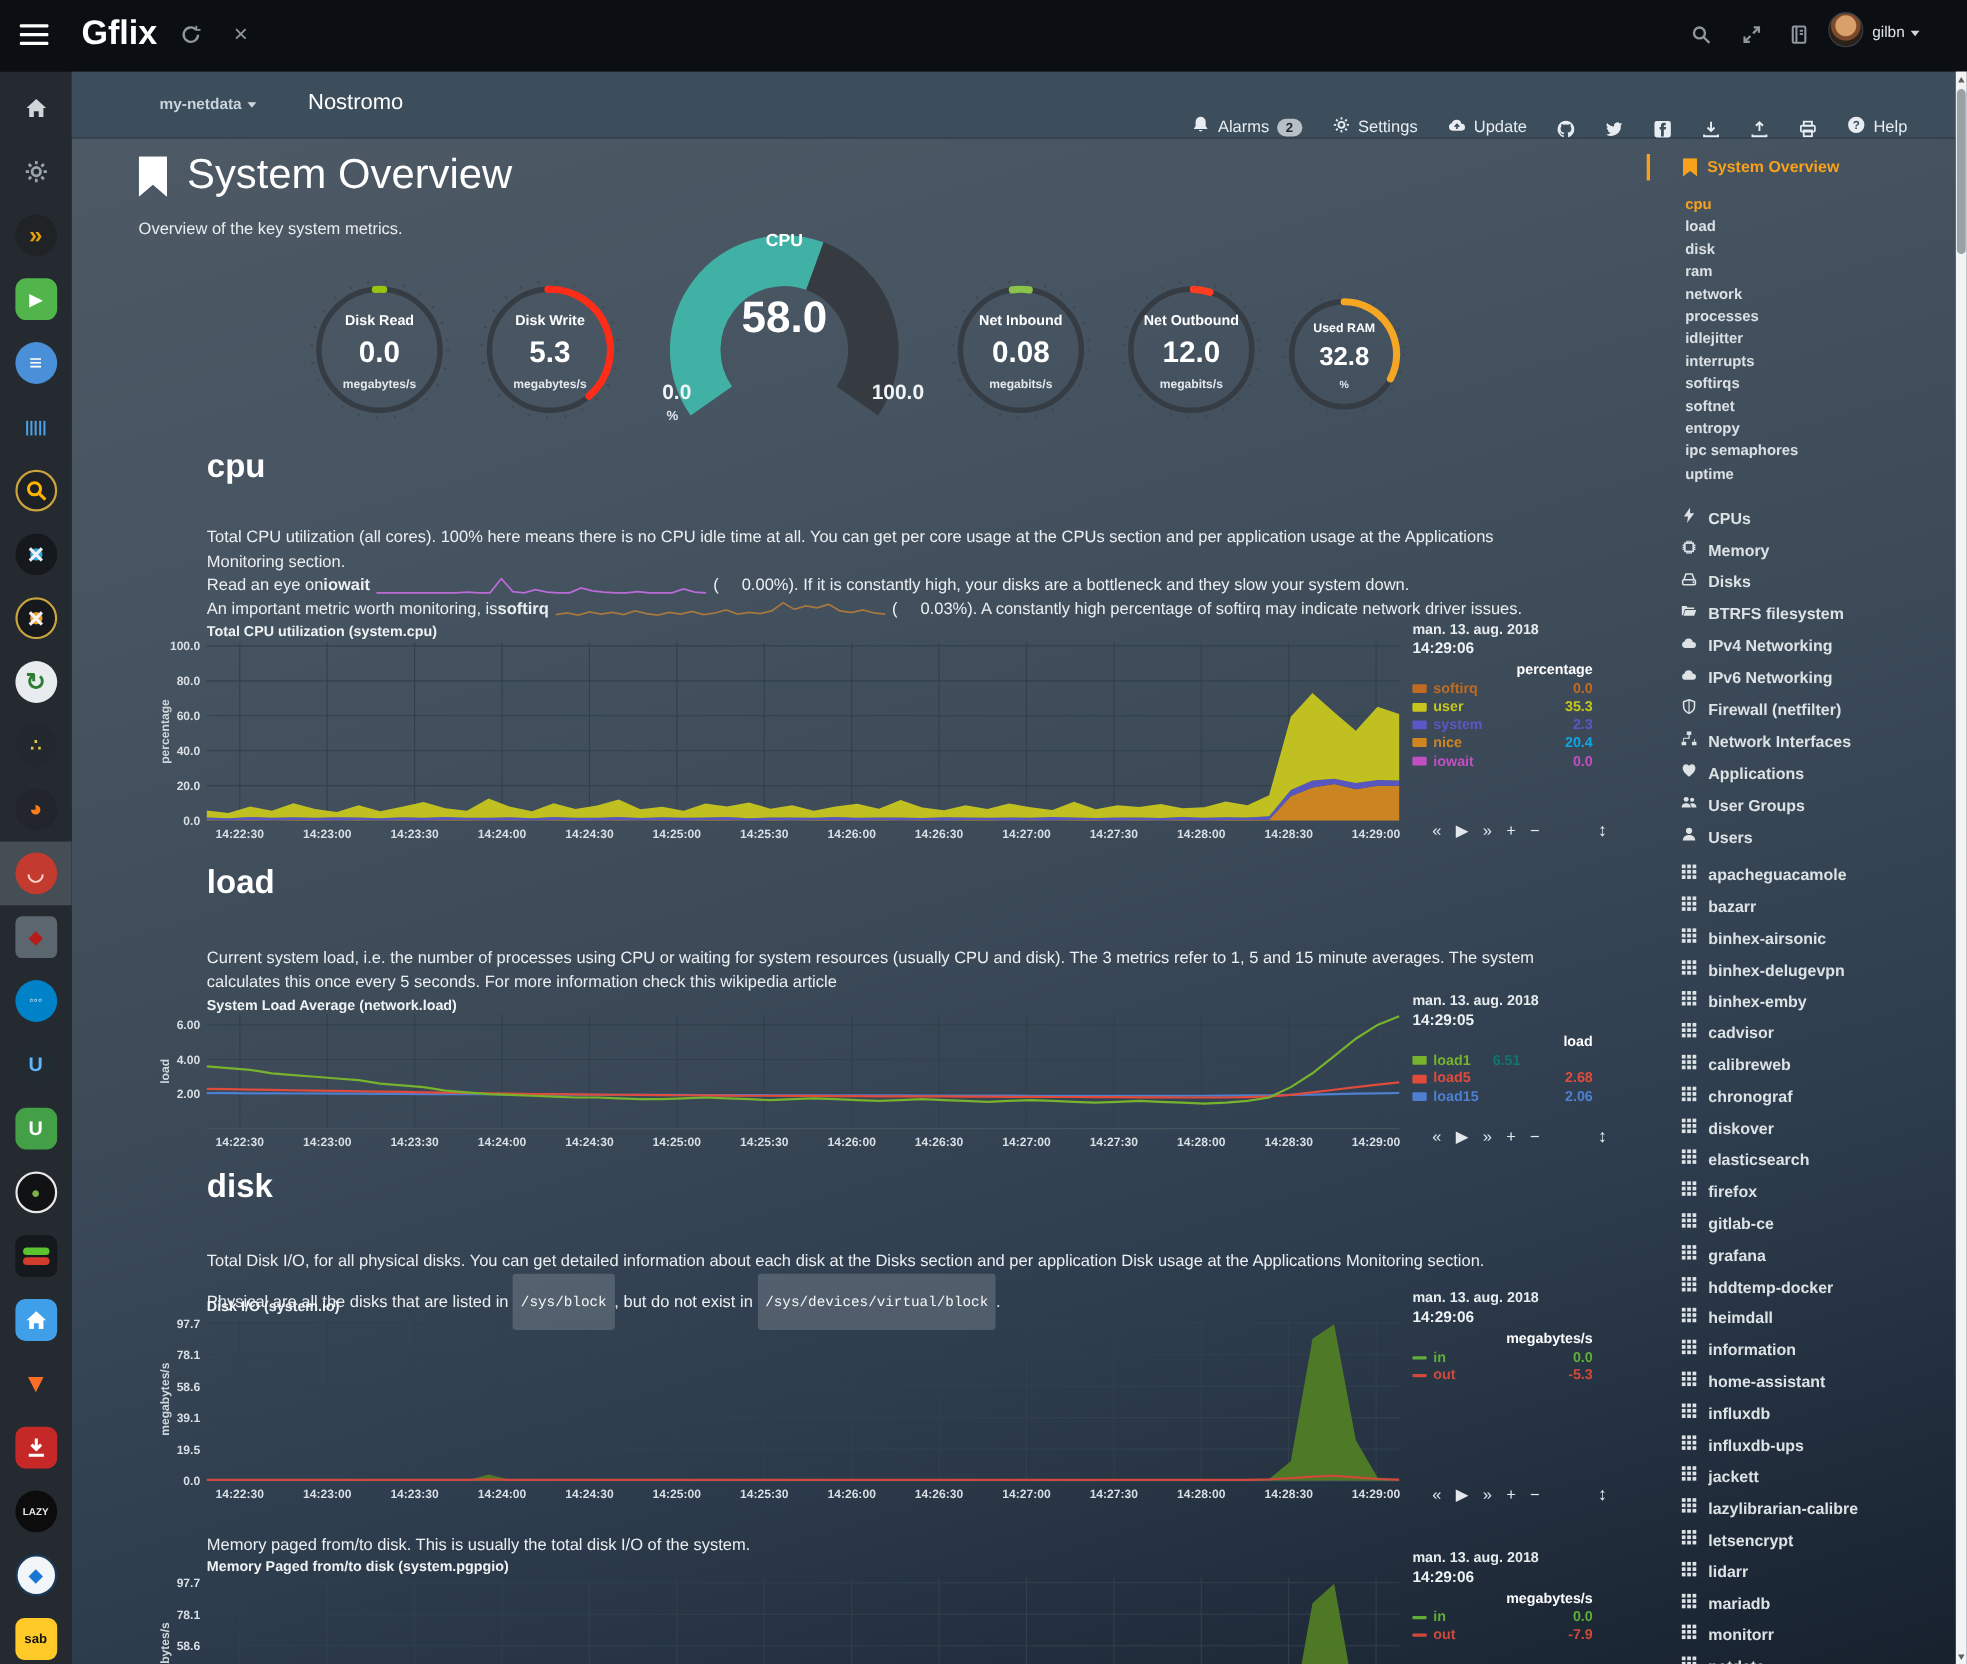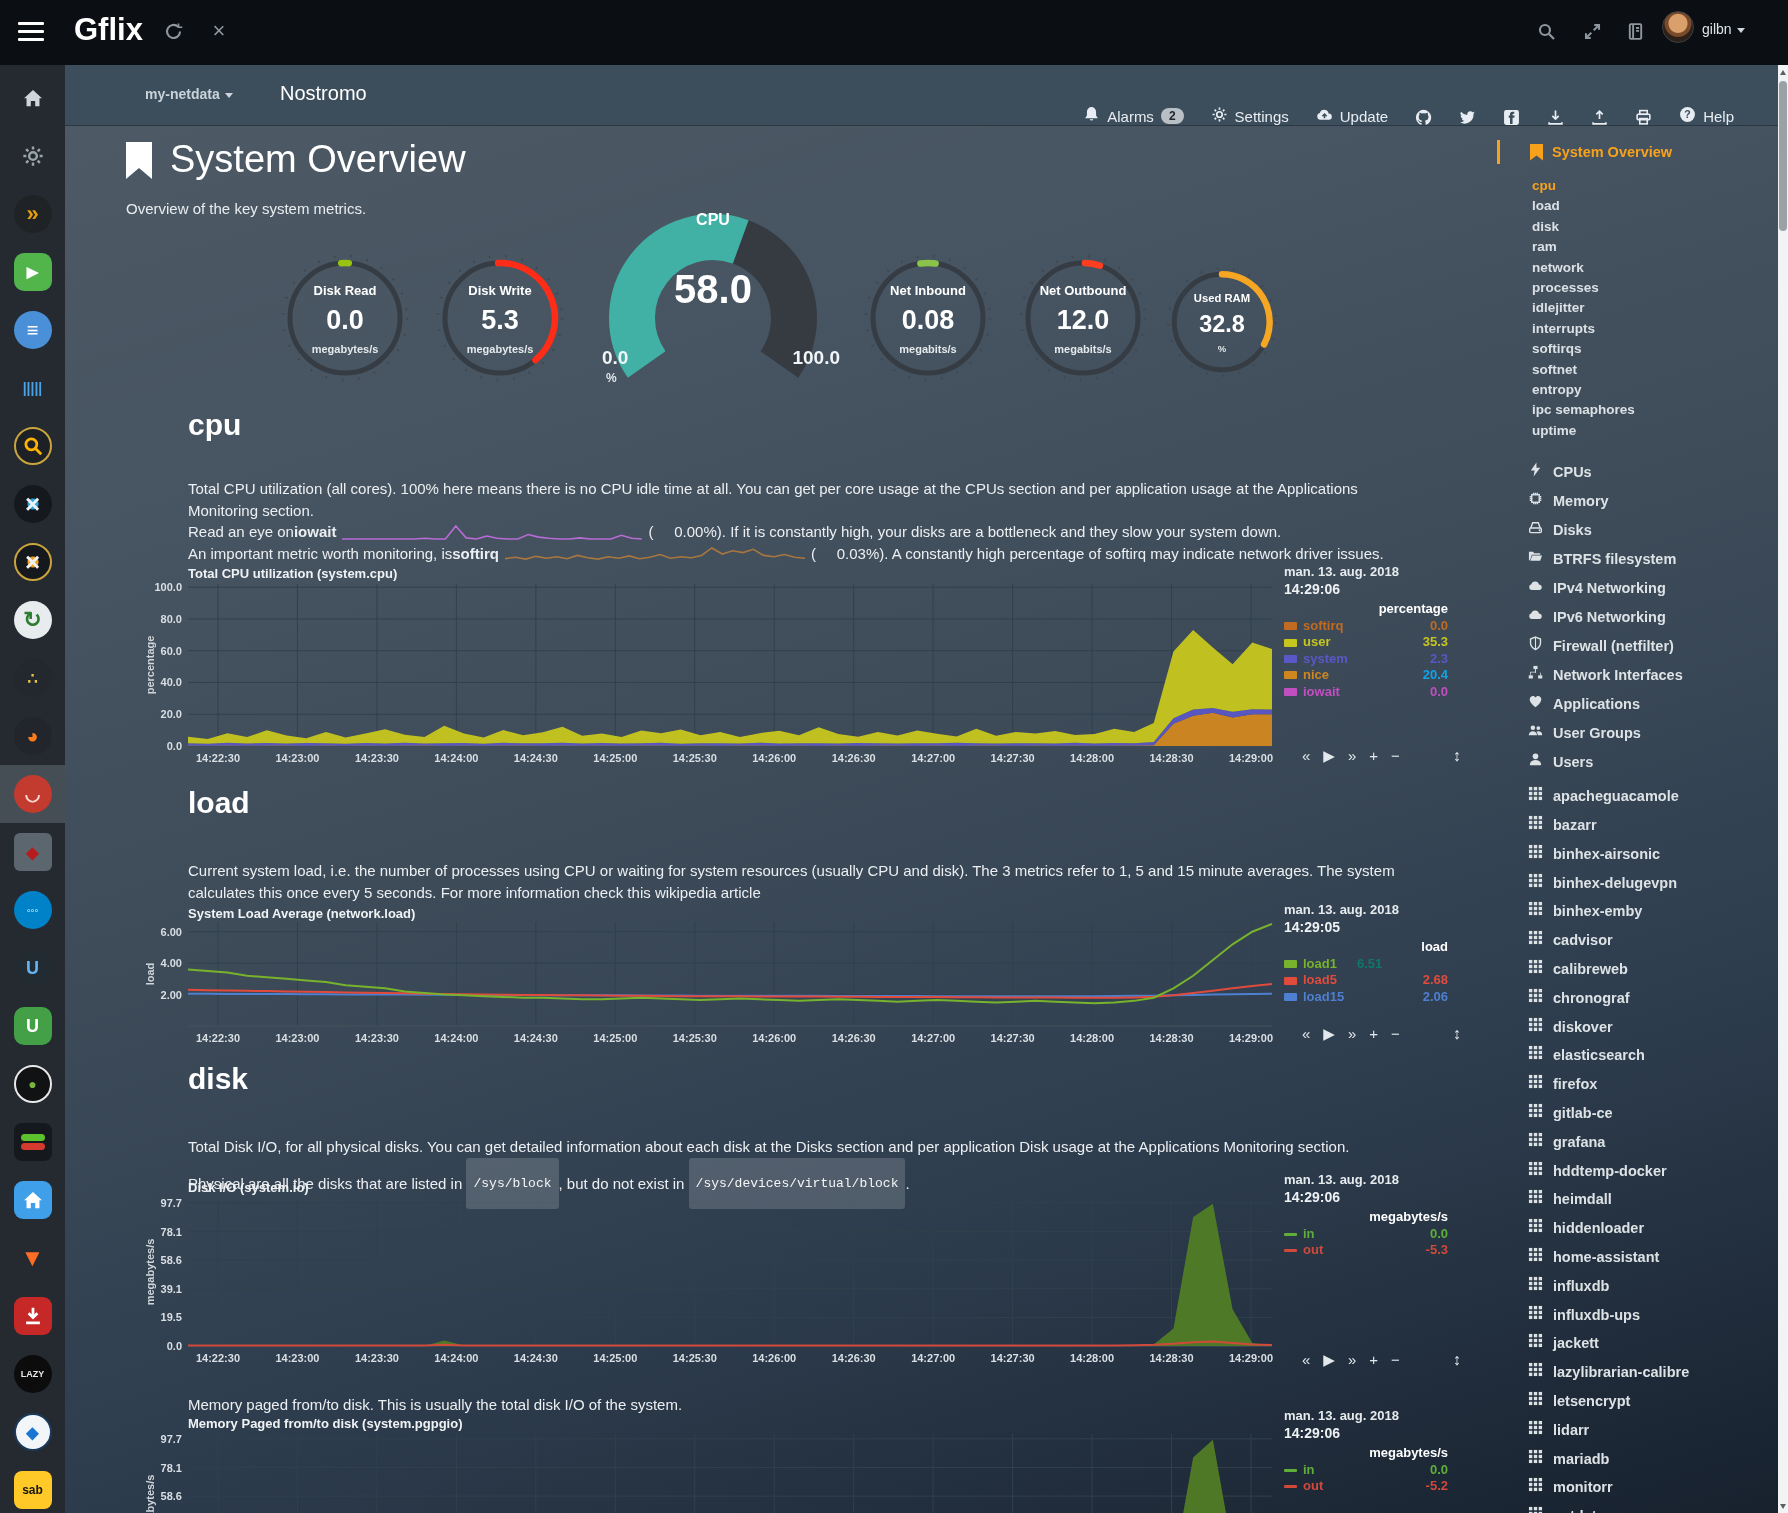--- a/index.html
+++ b/index.html
@@ -1037,7 +1037,7 @@
             <rect x="6.2" y="11.4" width="3.6" height="3.6"></rect>
             <rect x="11.4" y="11.4" width="3.6" height="3.6"></rect>
           </svg></span>
-      <span>hiddenloader</span>
+      <span>information</span>
     </div>
       <div class="m-app">
       <span><svg viewBox="0 0 16 16" fill="currentColor">

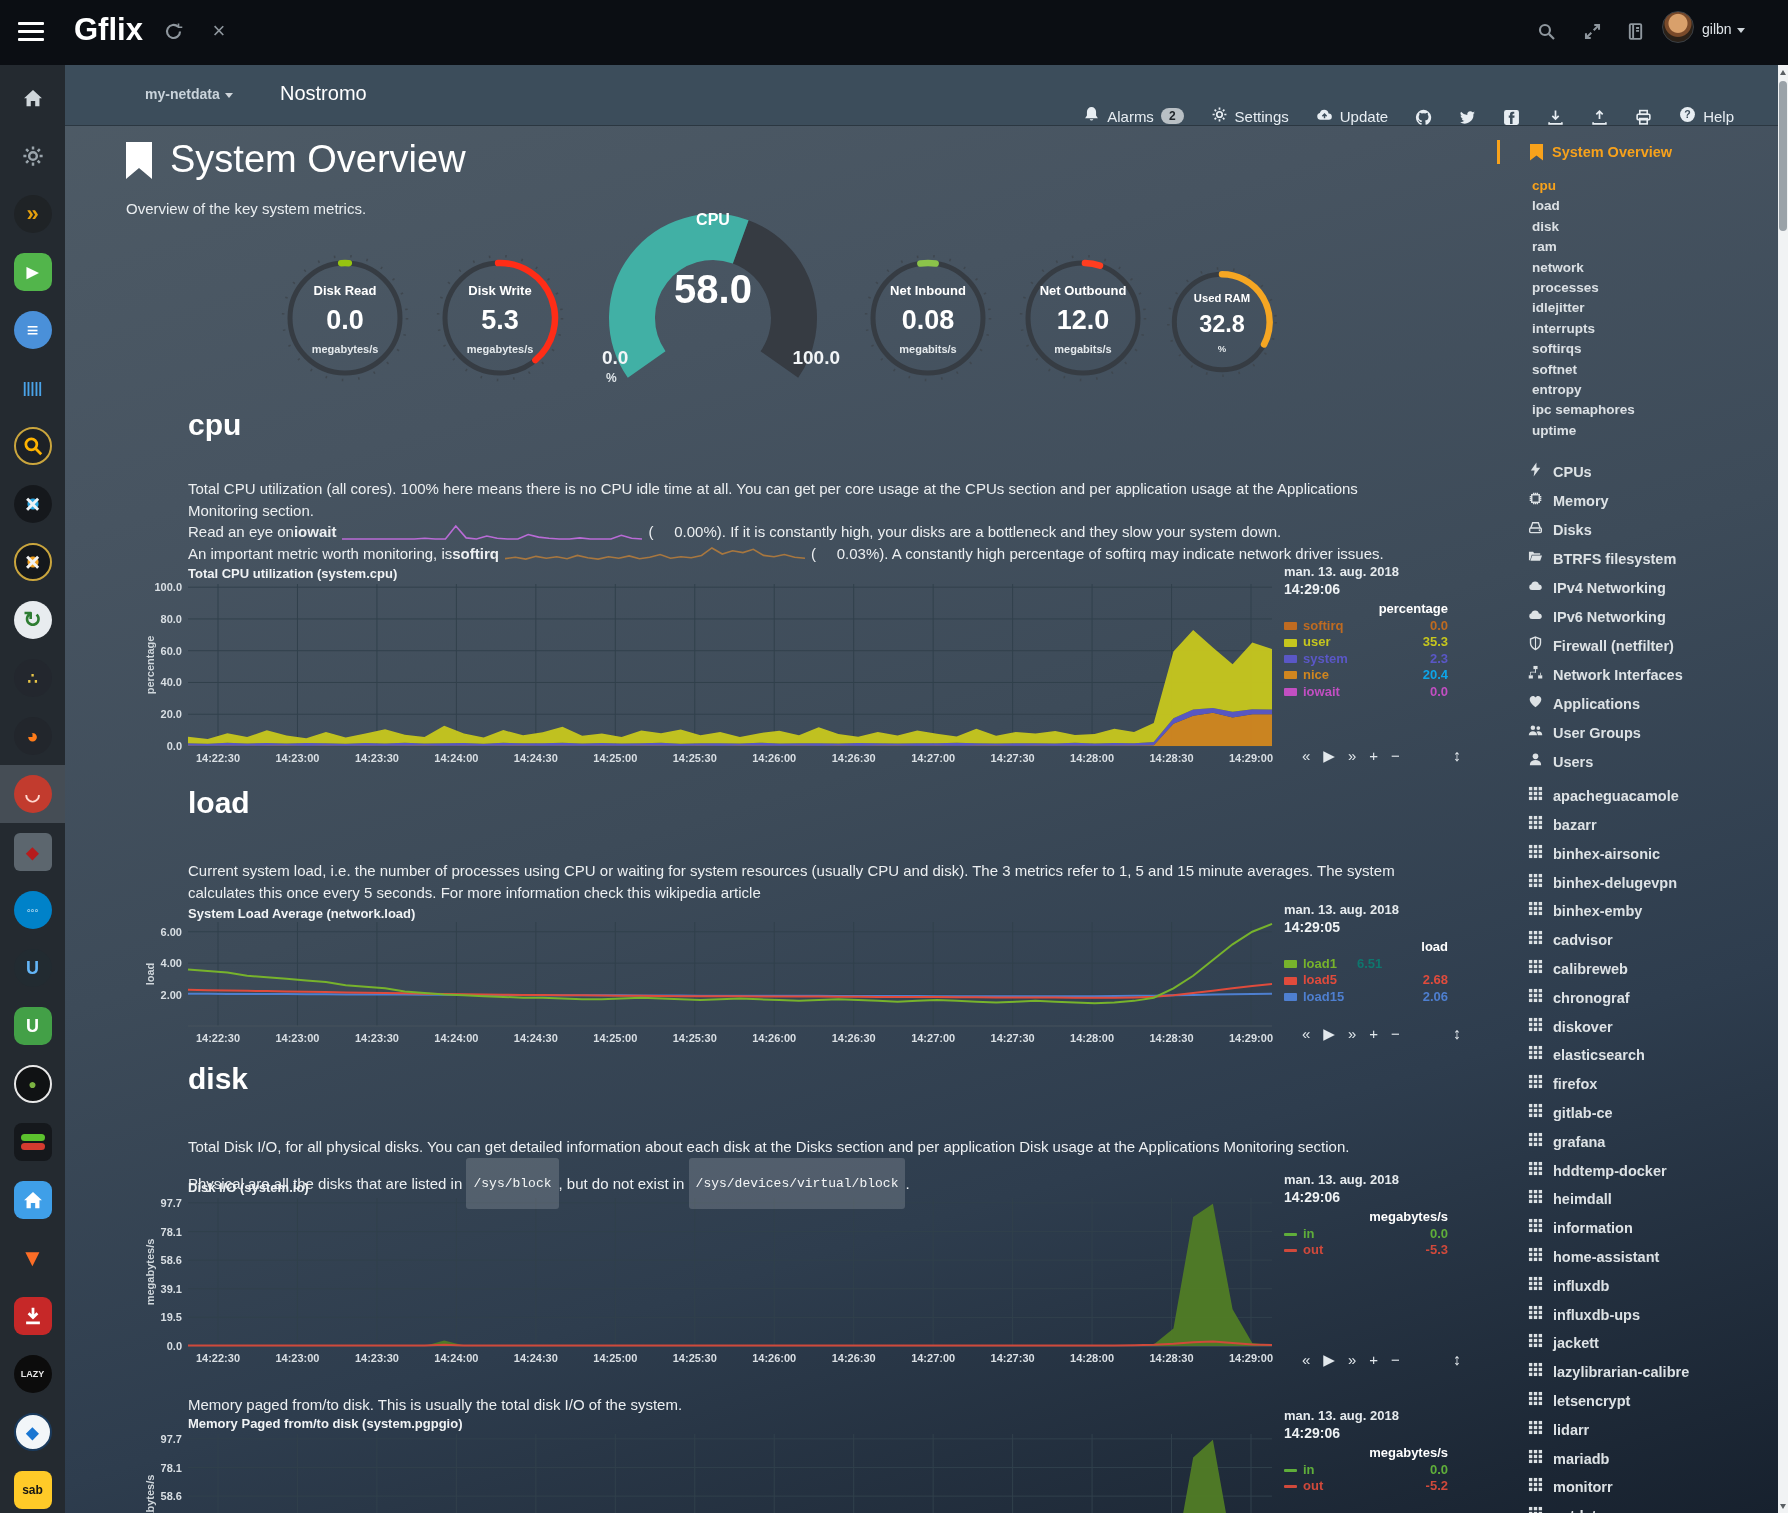--- a/index.html
+++ b/index.html
@@ -705,7 +705,7 @@
       <div class="lg-row">
       <span class="lg-swatch line" style="background: rgb(208, 73, 59);"></span>
       <span class="lg-name" style="color: rgb(208, 73, 59);">out</span>
-      <span class="lg-val" style="color: rgb(208, 73, 59);">-5.2</span>
+      <span class="lg-val" style="color: rgb(208, 73, 59);">-7.9</span>
     </div>
     </div>
 </div>

